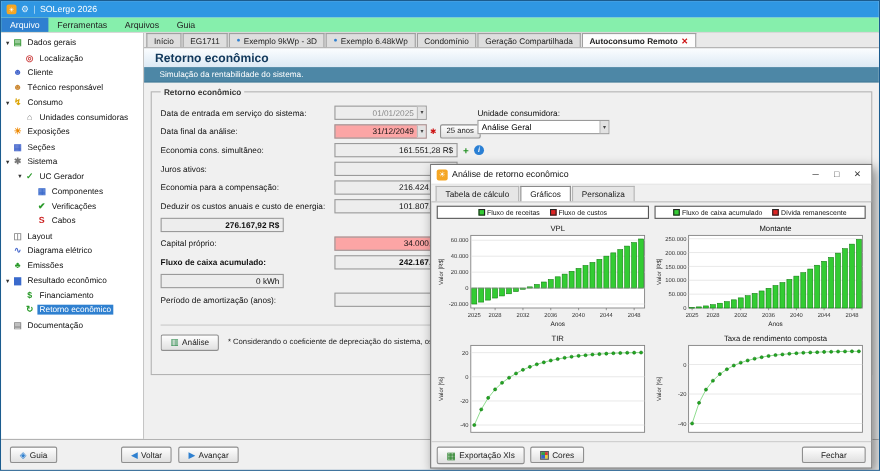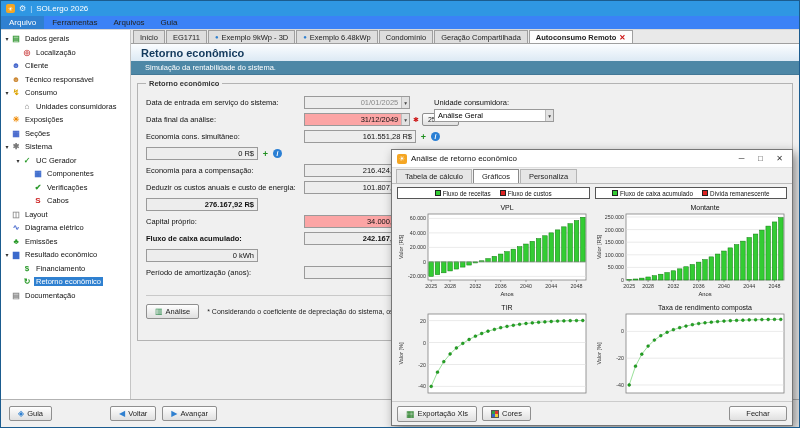--- a/index.html
+++ b/index.html
@@ -10,7 +10,7 @@
 .tb-logo{width:9px;height:9px;background:#f5a623;border-radius:2px;display:inline-flex;align-items:center;justify-content:center;font-size:6px;color:#fff;}
 .tb-gear{font-size:8px;color:#eaf4fb;}
 .tb-sep{color:#bfe0f5;}
-.menubar{height:14px;background:#3b82f6;border-bottom:1px solid #d8d8d8;display:flex;font-size:8px;flex:0 0 auto;}
+.menubar{height:14px;background:#86efac;border-bottom:1px solid #d8d8d8;display:flex;font-size:8px;flex:0 0 auto;}
 .menu-item{padding:1px 8px;display:flex;align-items:center;color:#222;}
 .menu-item.active{background:#2f80d0;color:#fff;}
 .body{flex:1;display:flex;min-height:0;}

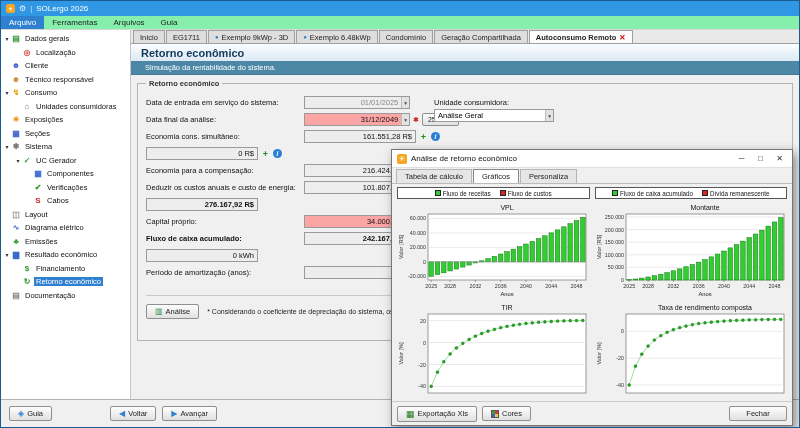--- a/index.html
+++ b/index.html
@@ -38,7 +38,7 @@
 .ffield{display:inline-flex;align-items:center;height:13px;border:1px solid #9a9a9a;background:#ededed;font-size:7.5px;color:#111;}
 .ffield .fval{flex:1;text-align:right;padding:0 3px;}
 .ffield.money{width:112px;}
-.ffield.date{width:106px;}
+.ffield.date{width:84px;}
 .ffield.white{background:#fca5a5;}
 .ffield.disabled .fval{color:#8a8a8a;}
 .ffield .dd{font-size:5.5px;color:#444;background:#e2e2e2;border-left:1px solid #bdbdbd;height:100%;display:flex;align-items:center;padding:0 2px;}

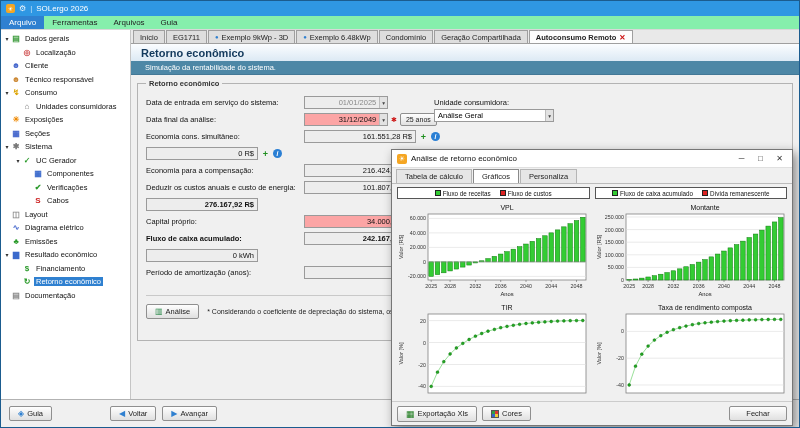--- a/index.html
+++ b/index.html
@@ -270,6 +270,7 @@
             </div>
 
             <div class="frow">
+              <span class="flabel">Juros ativos:</span>
               <span class="ffield money">
                 <span class="fval">0 R$</span>
               </span>

